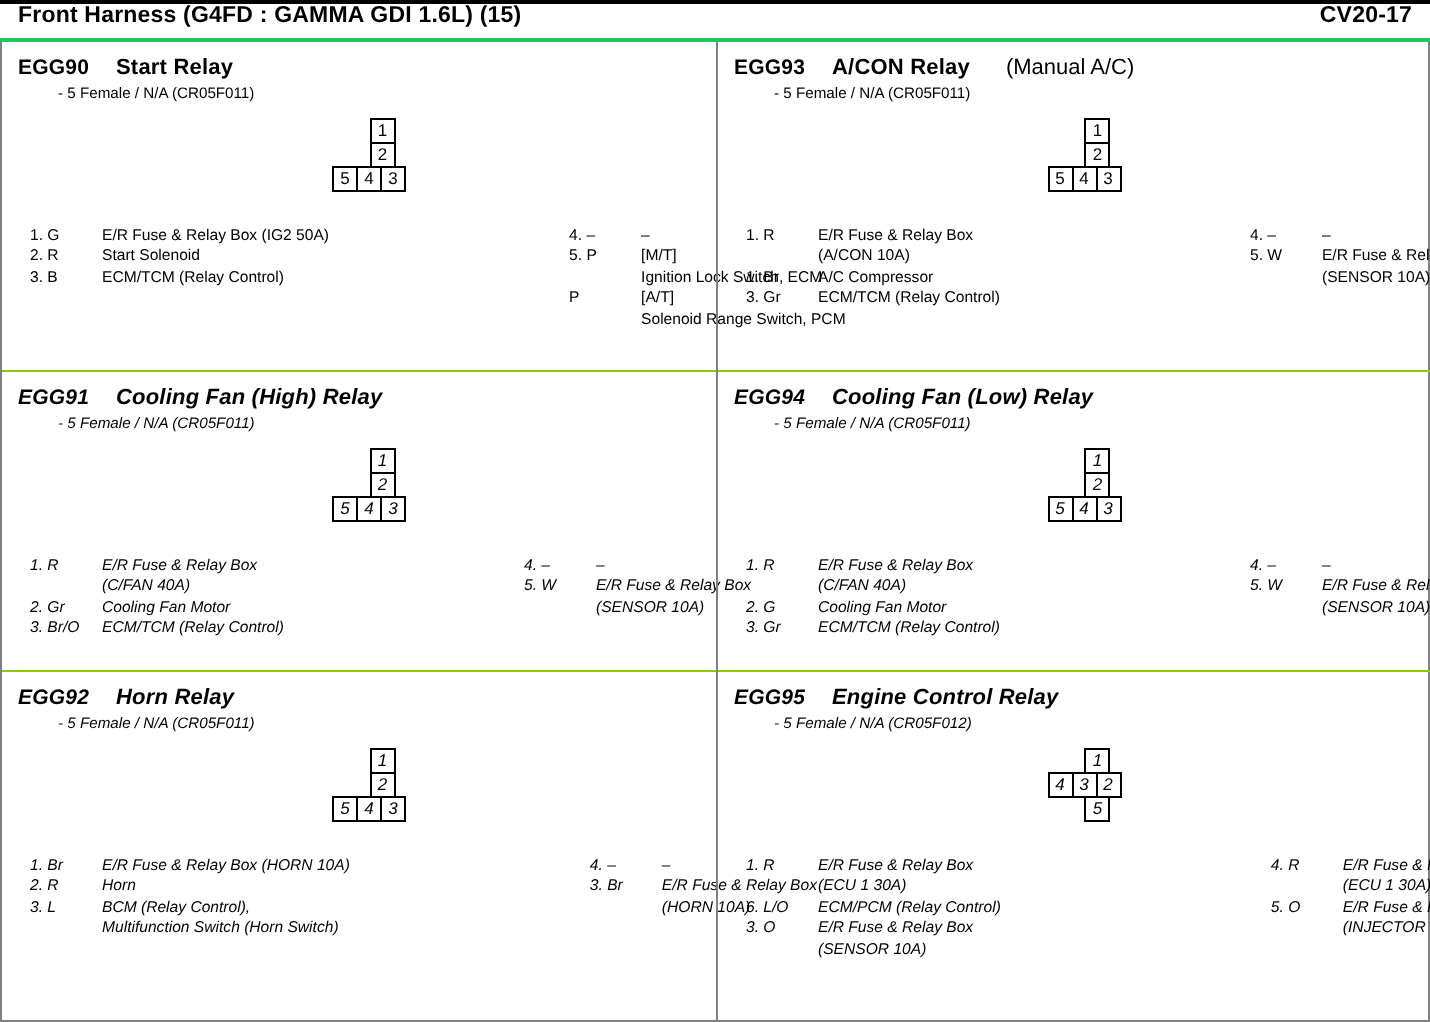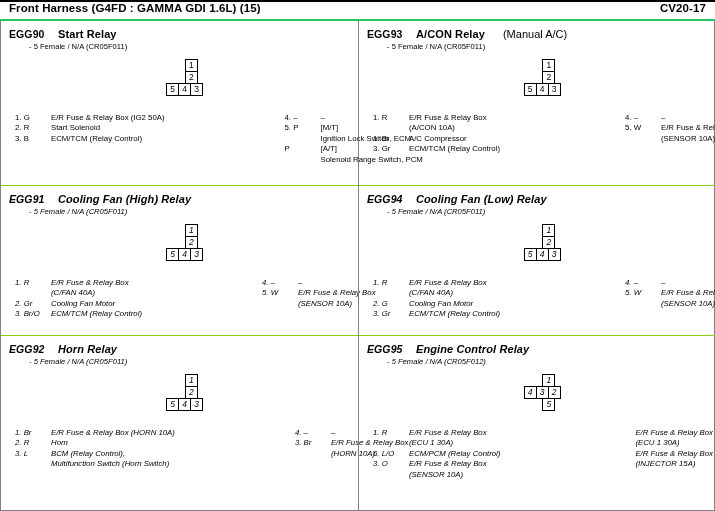--- a/index.html
+++ b/index.html
@@ -437,6 +437,12 @@
               </div>
             </div>
             <div class="pin-col pin-col-right" style="margin-left: 135px;">
+              <div class="pin-nums">
+                <div class="pin-num">4. R</div>
+                <div class="pin-blank"></div>
+                <div class="pin-num">5. O</div>
+                <div class="pin-blank"></div>
+              </div>
               <div class="pin-descs">
                 <div class="pin-desc">E/R Fuse &amp; Relay Box</div>
                 <div class="pin-desc">(ECU 1 30A)</div>

